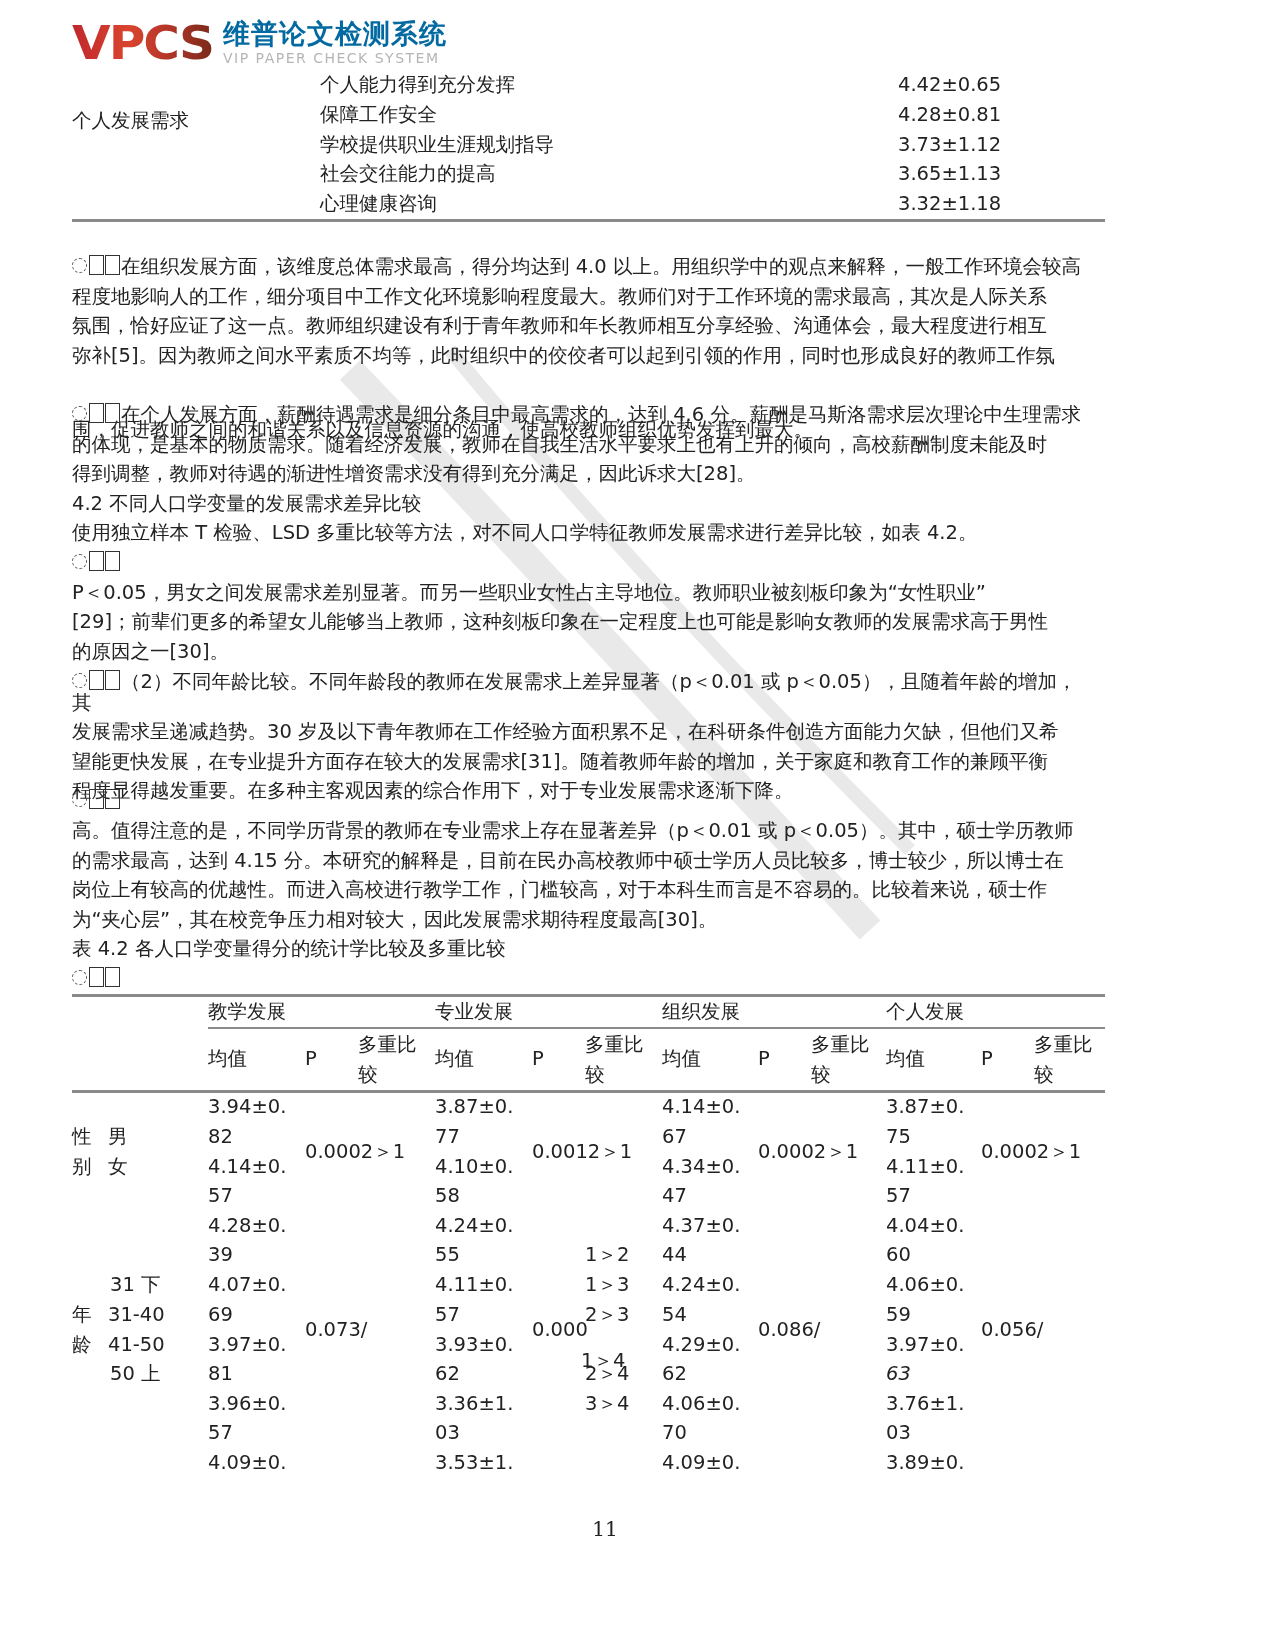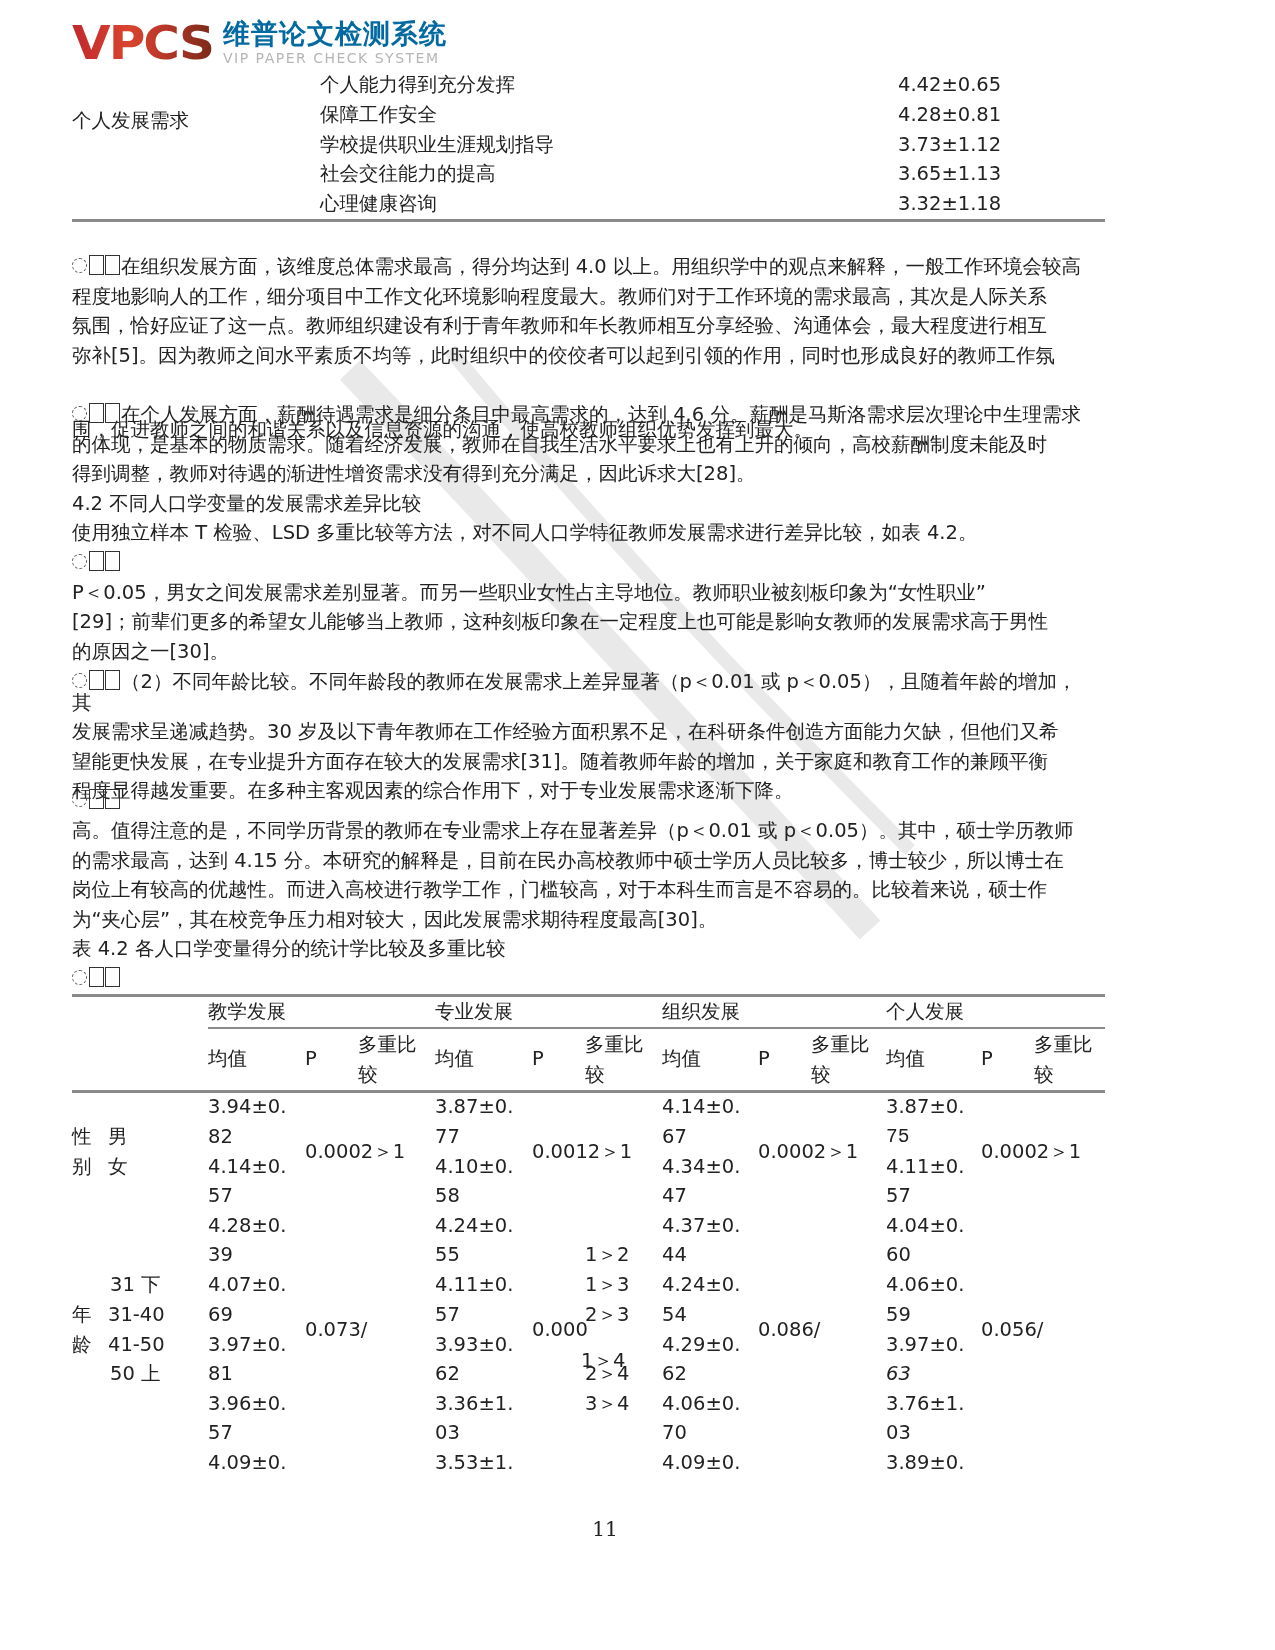--- a/index.html
+++ b/index.html
@@ -142,7 +142,7 @@
   <div class="tcell" style="left:758px; top:1137px;">0.0002＞1</div>
 
   <div class="tcell" style="left:886px; top:1092px;">3.87±0.</div>
-  <div class="tcell" style="left:886px; top:1122px;font-family:Liberation Mono, monospace;">75</div>
+  <div class="tcell" style="left:886px; top:1122px;">75</div>
   <div class="tcell" style="left:886px; top:1152px;">4.11±0.</div>
   <div class="tcell" style="left:886px; top:1181px;">57</div>
   <div class="tcell" style="left:981px; top:1137px;">0.0002＞1</div>

